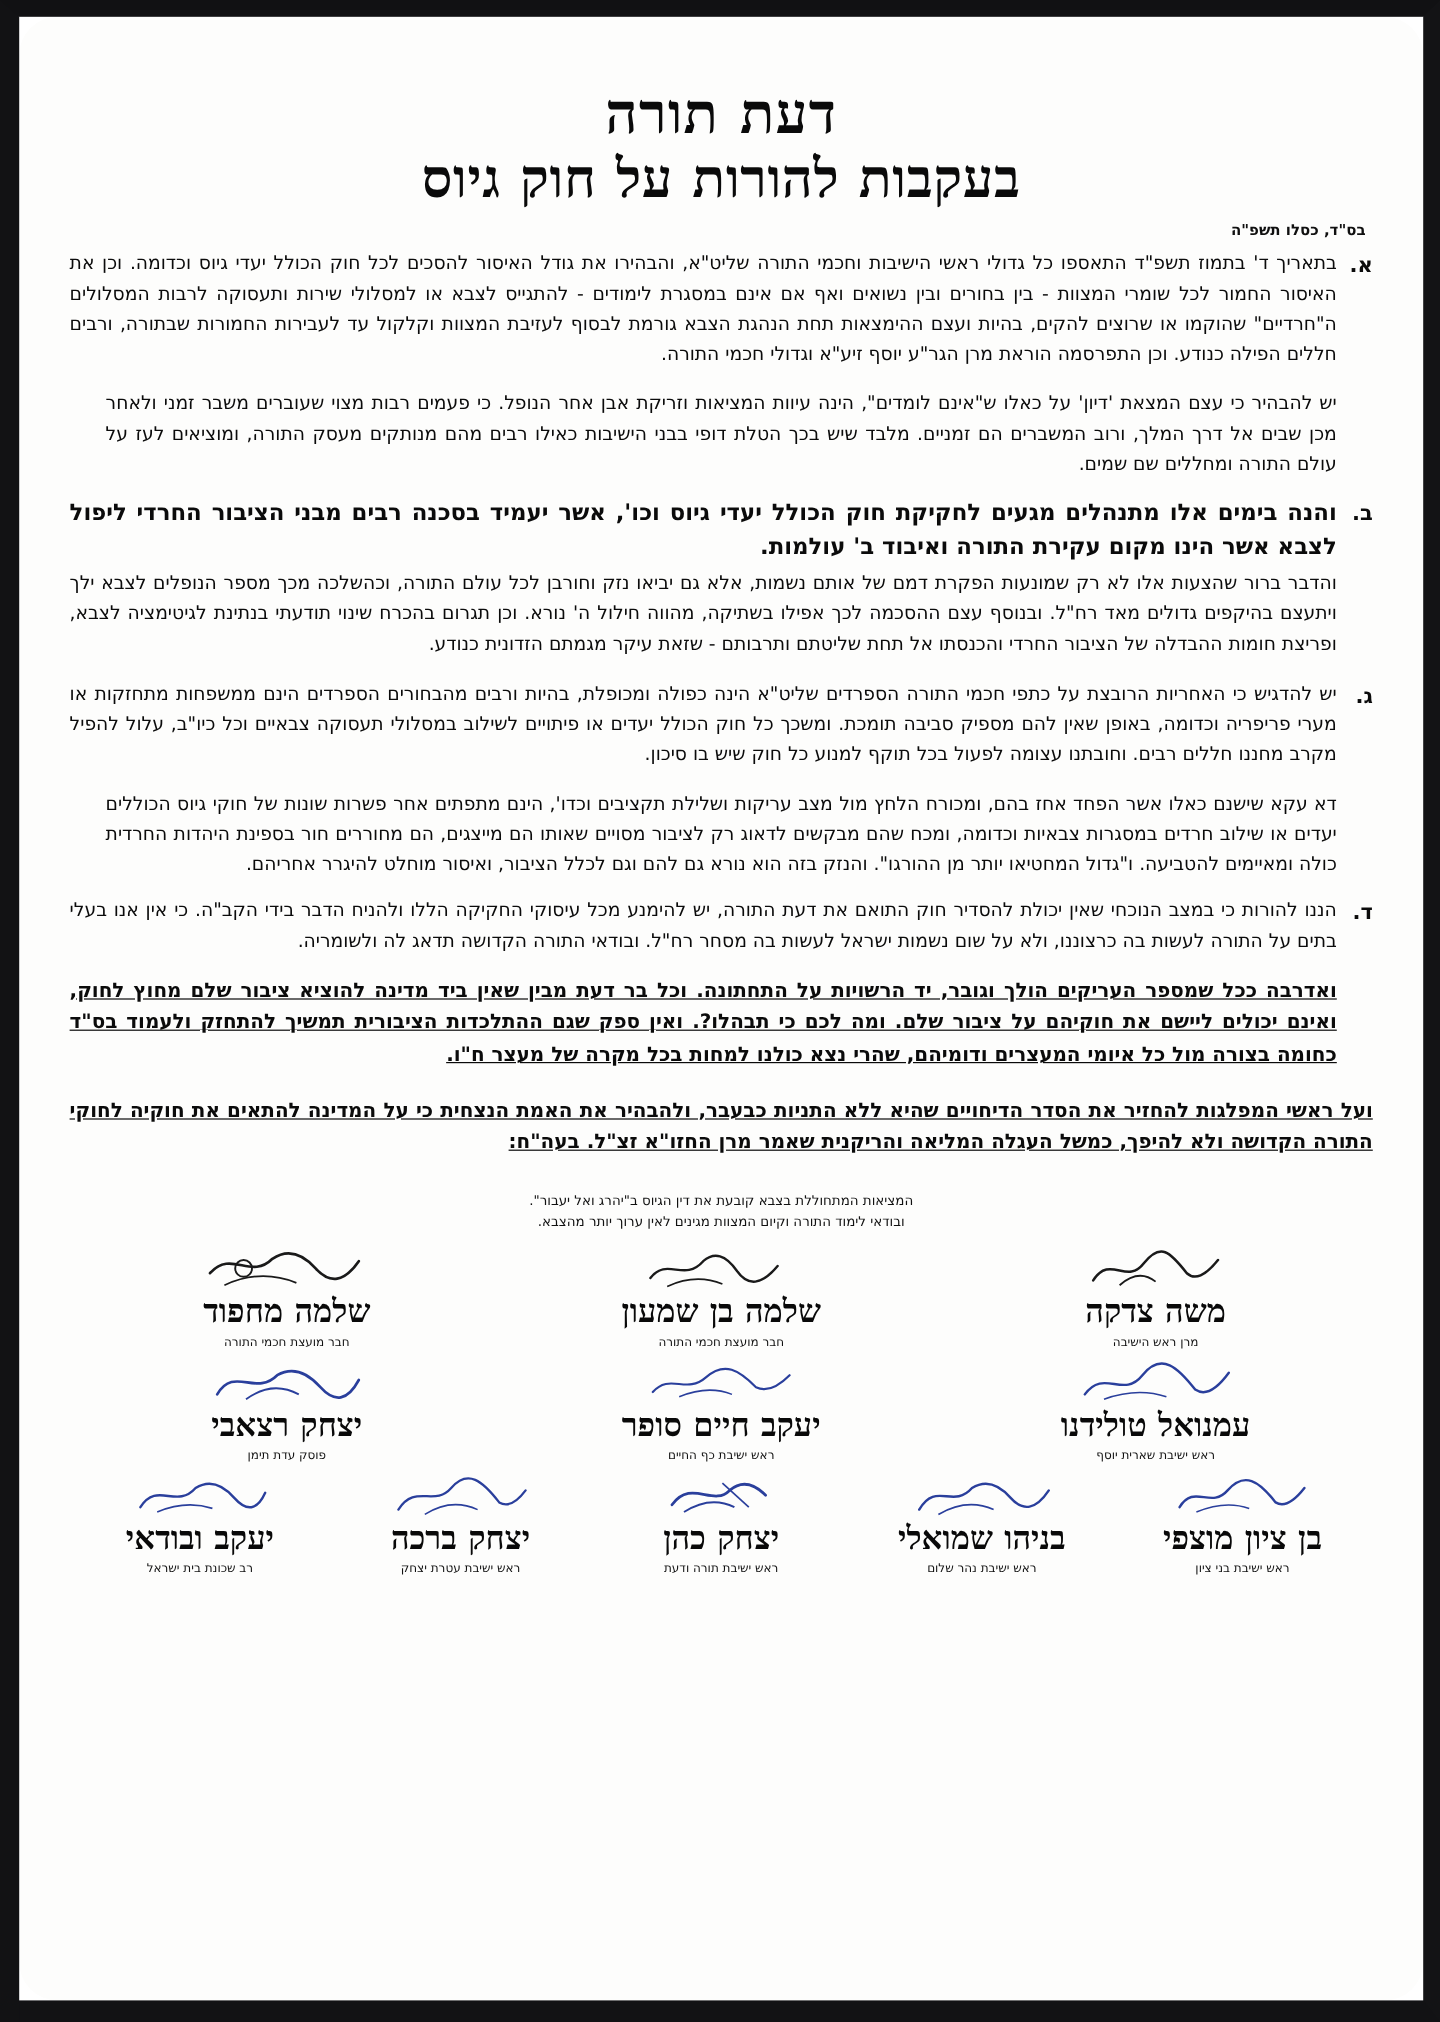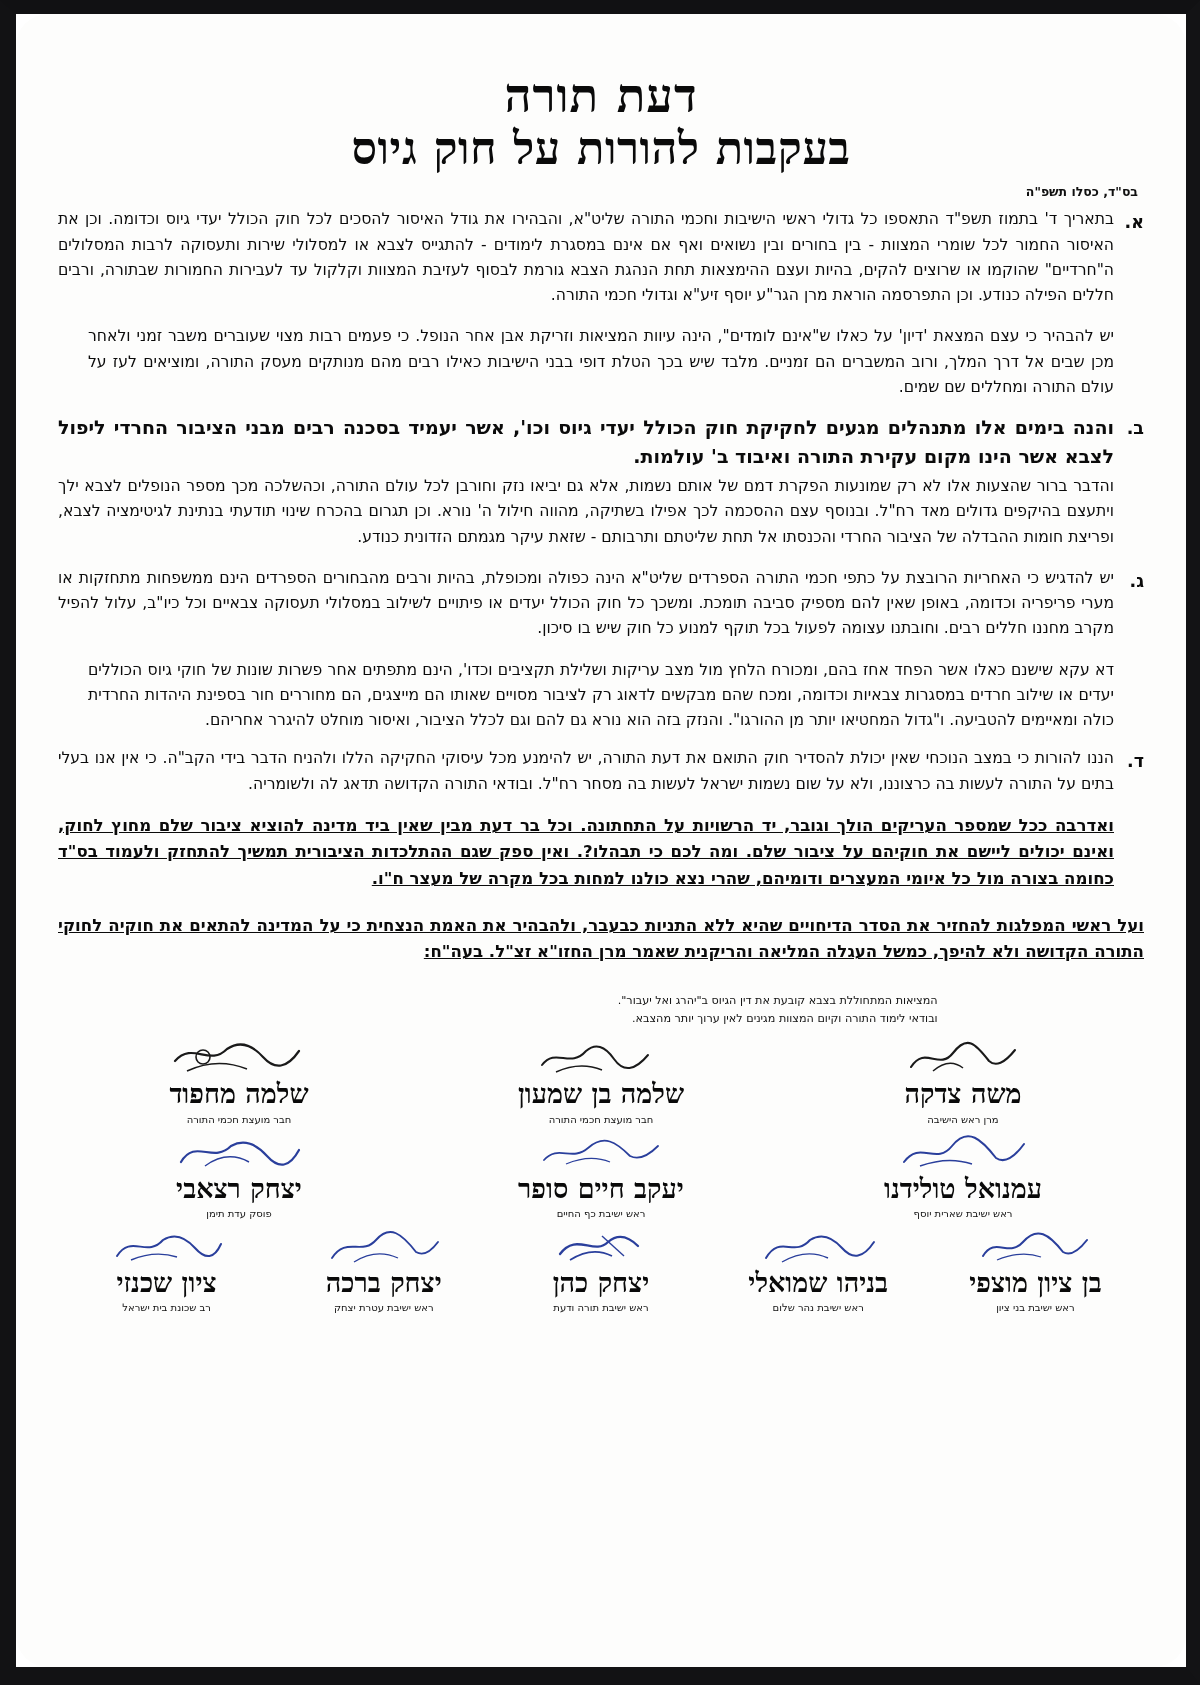--- a/index.html
+++ b/index.html
@@ -127,7 +127,7 @@
 
   
   .footnote {
-    text-align: right;
+    text-align: center;
     font-size: 11.2px;
     line-height: 1.6;
     color: #111;

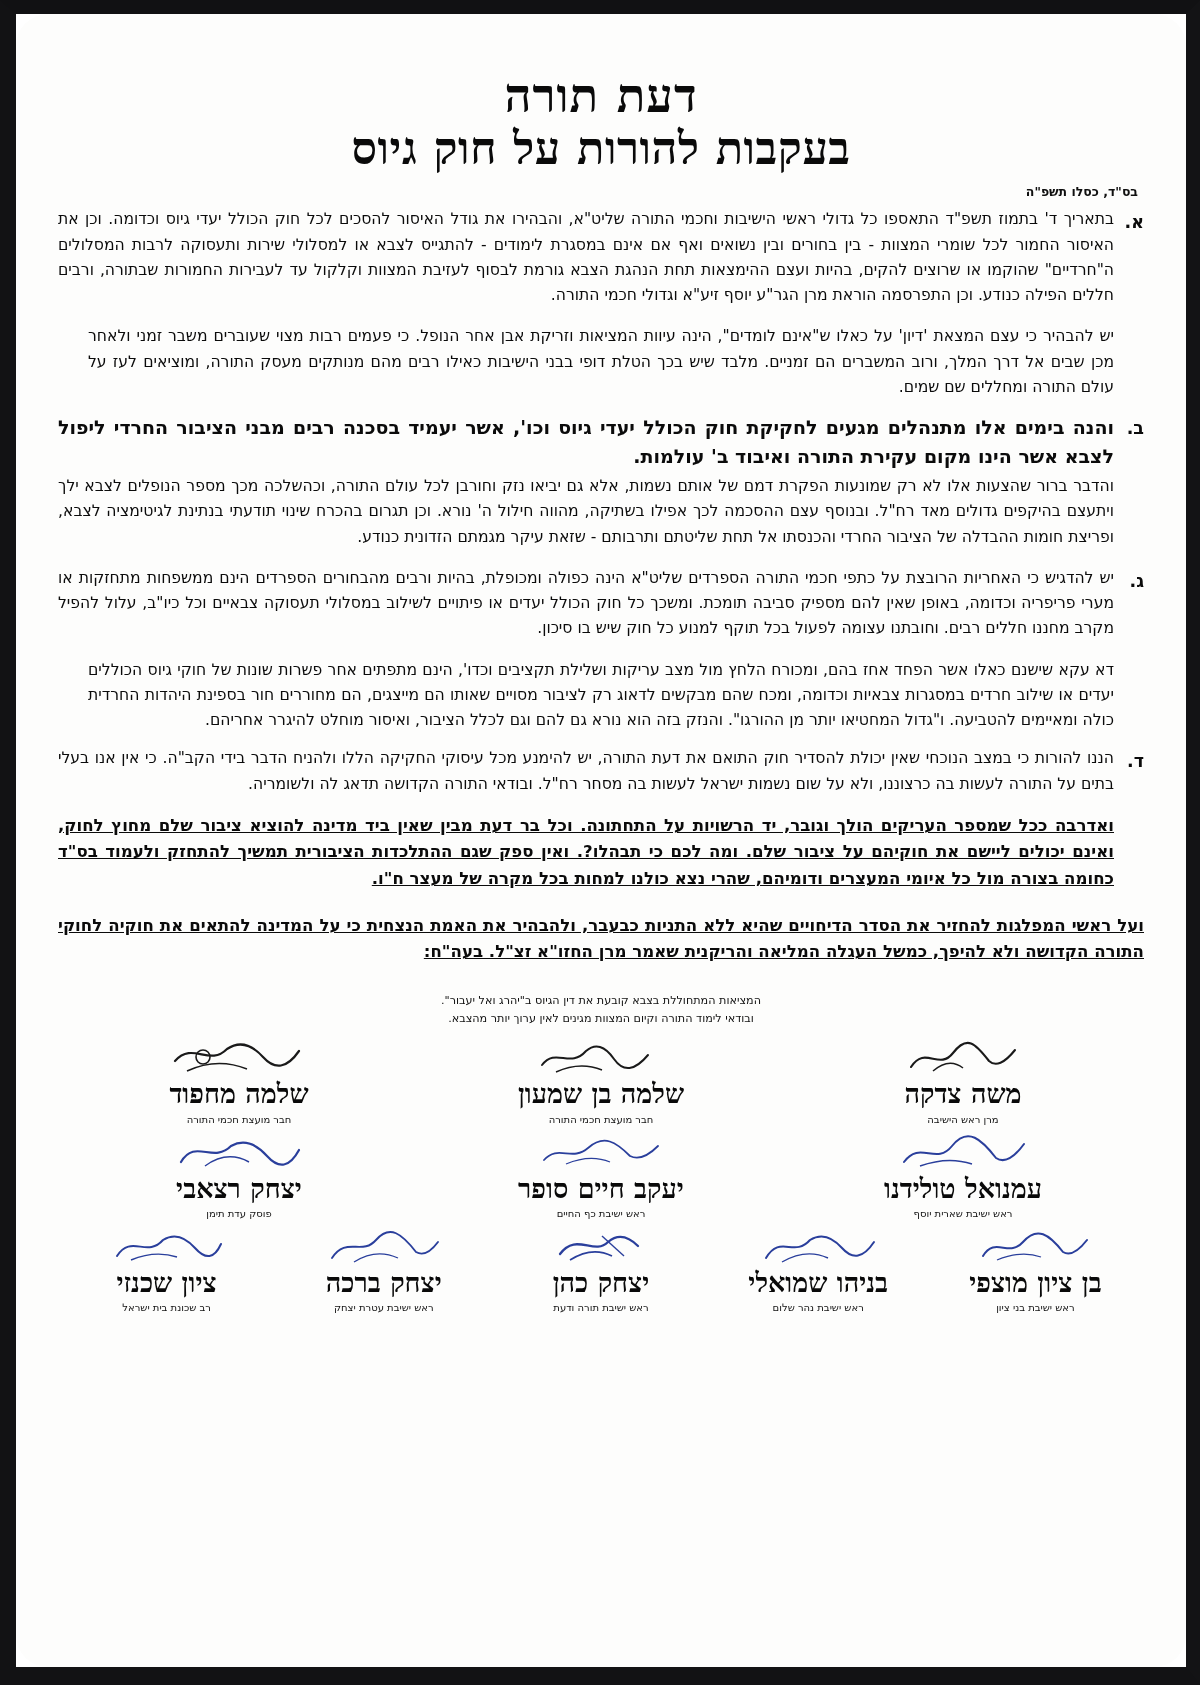--- a/index.html
+++ b/index.html
@@ -352,7 +352,7 @@
                 <path d="M24 34 Q48 24 70 31" fill="none" stroke="#2a3f9c" stroke-width="1.4"></path>
               </svg>
           </div>
-          <div class="sig-name">ציון שכנזי</div>
+          <div class="sig-name">יעקב ובודאי</div>
           <div class="sig-title">רב שכונת בית ישראל</div>
         </div>
       </div>

